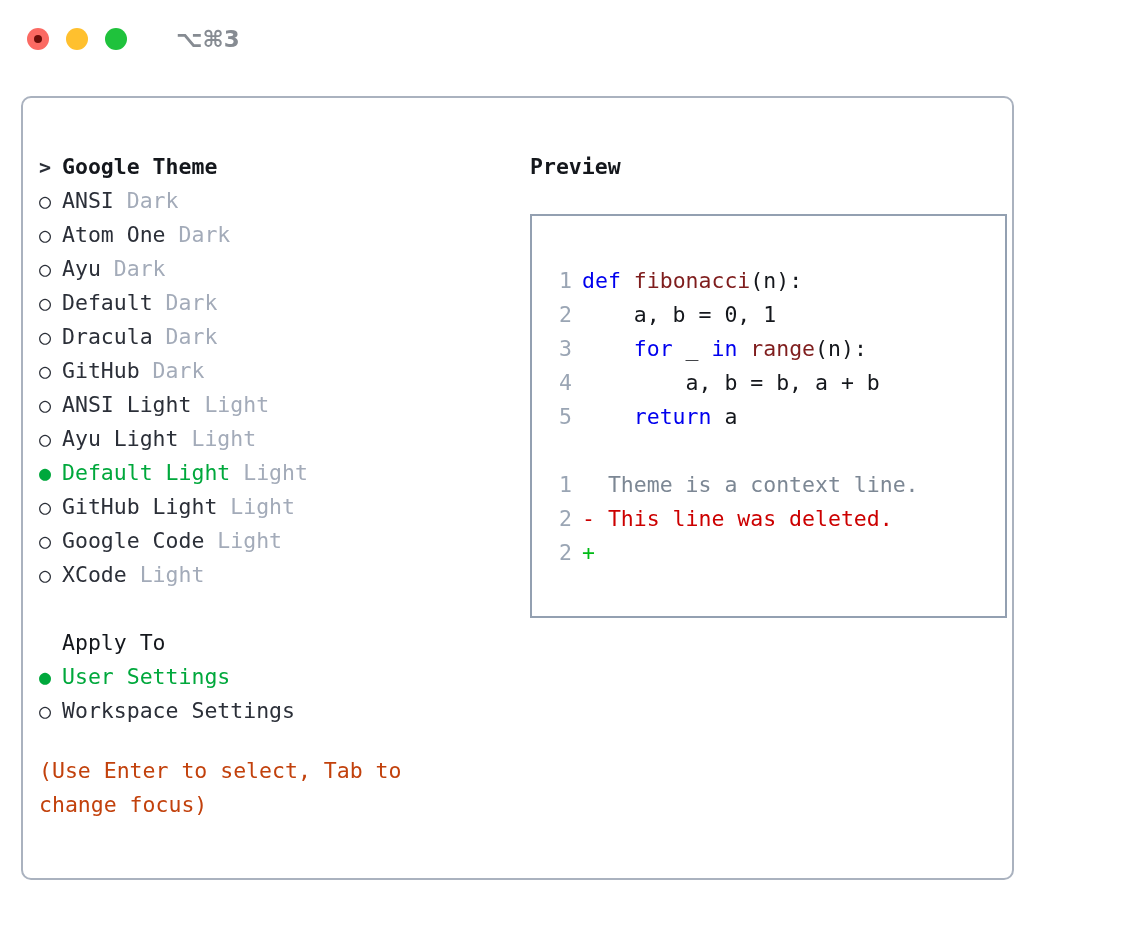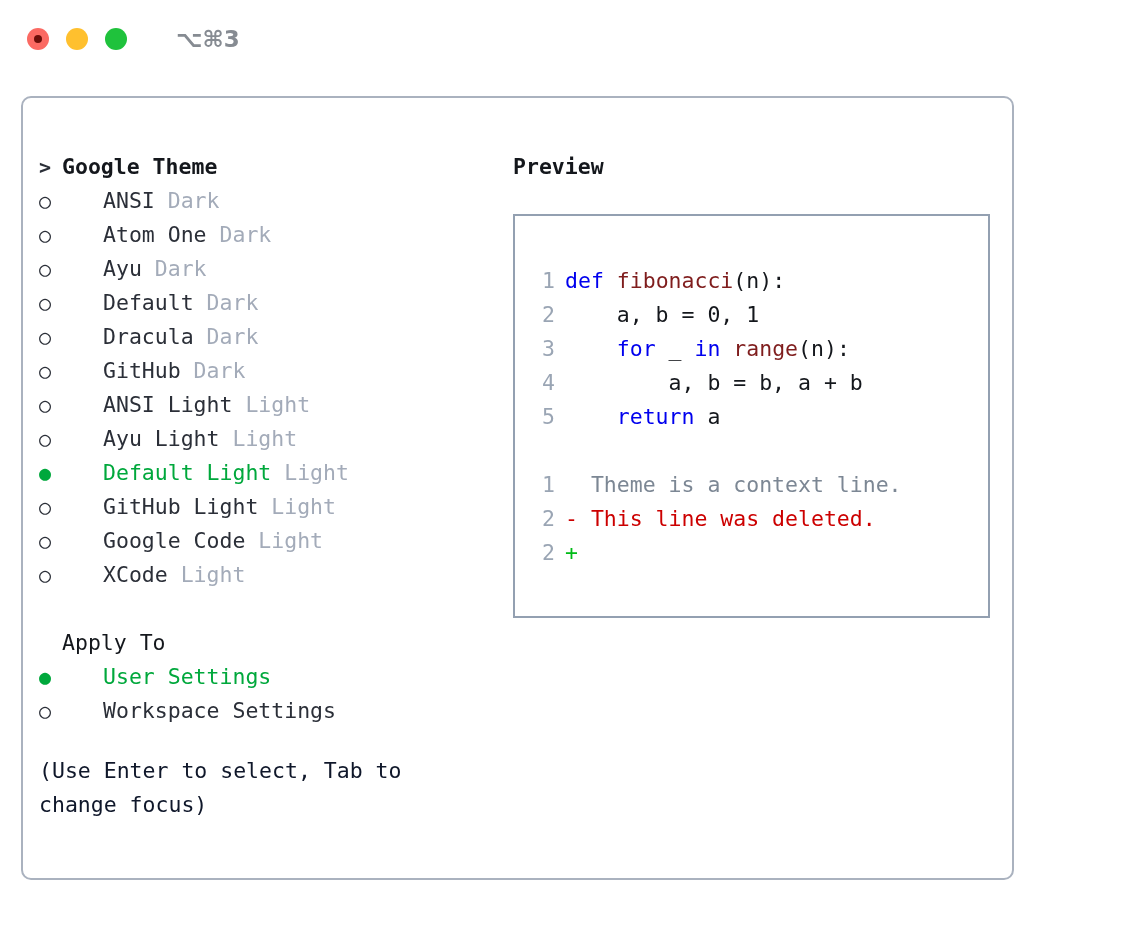--- a/index.html
+++ b/index.html
@@ -134,7 +134,7 @@
   
   .right-col {
     position: absolute;
-    left: 490px;
+    left: 507px;
     top: 52px;
     width: 490px;
   }

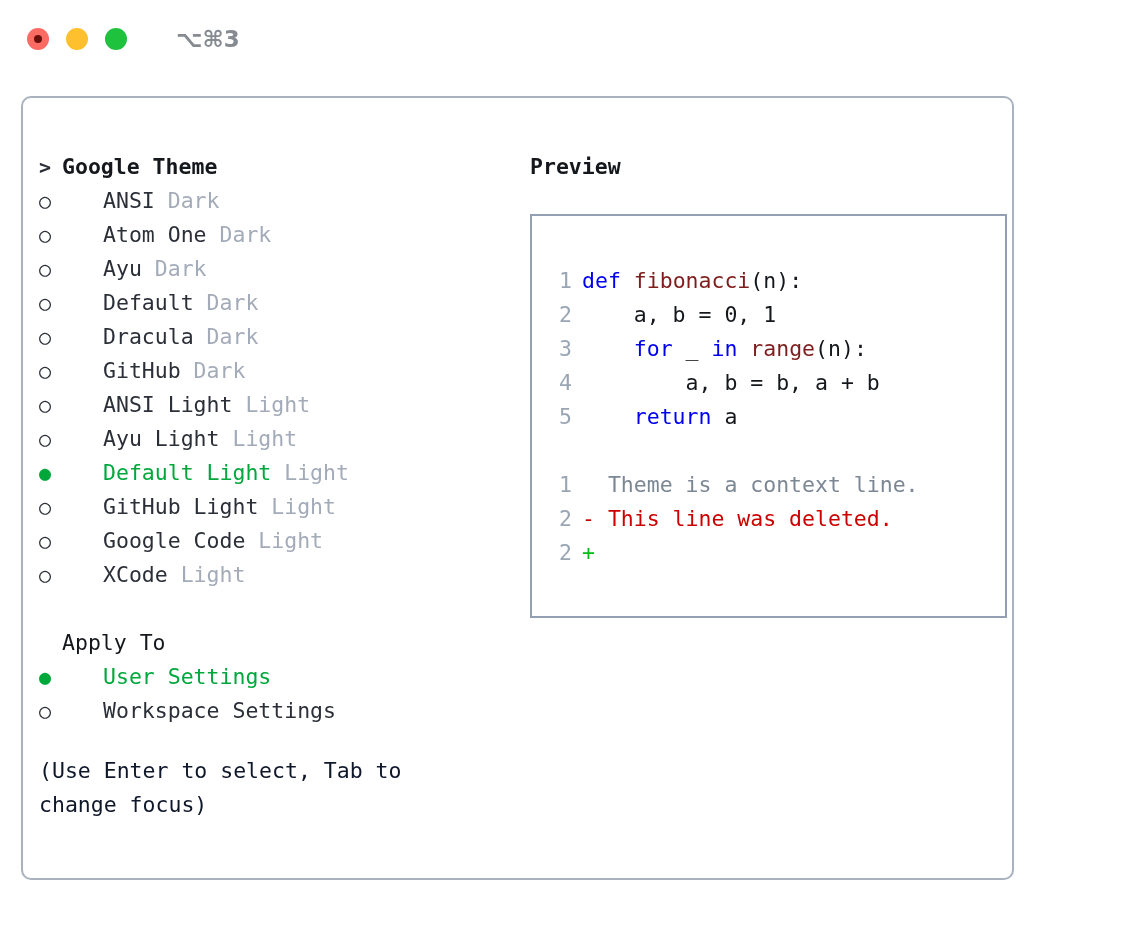--- a/index.html
+++ b/index.html
@@ -116,7 +116,7 @@
   .bullet.filled { color: #00a83c; }
   .bullet.none   { color: transparent; }
 
-  .name      { color: #2b2f38; margin-left: 41px; }
+  .name      { color: #2b2f38; }
   .name.sel  { color: #00a83c; }
   .tag       { color: #a3abb9; }
 

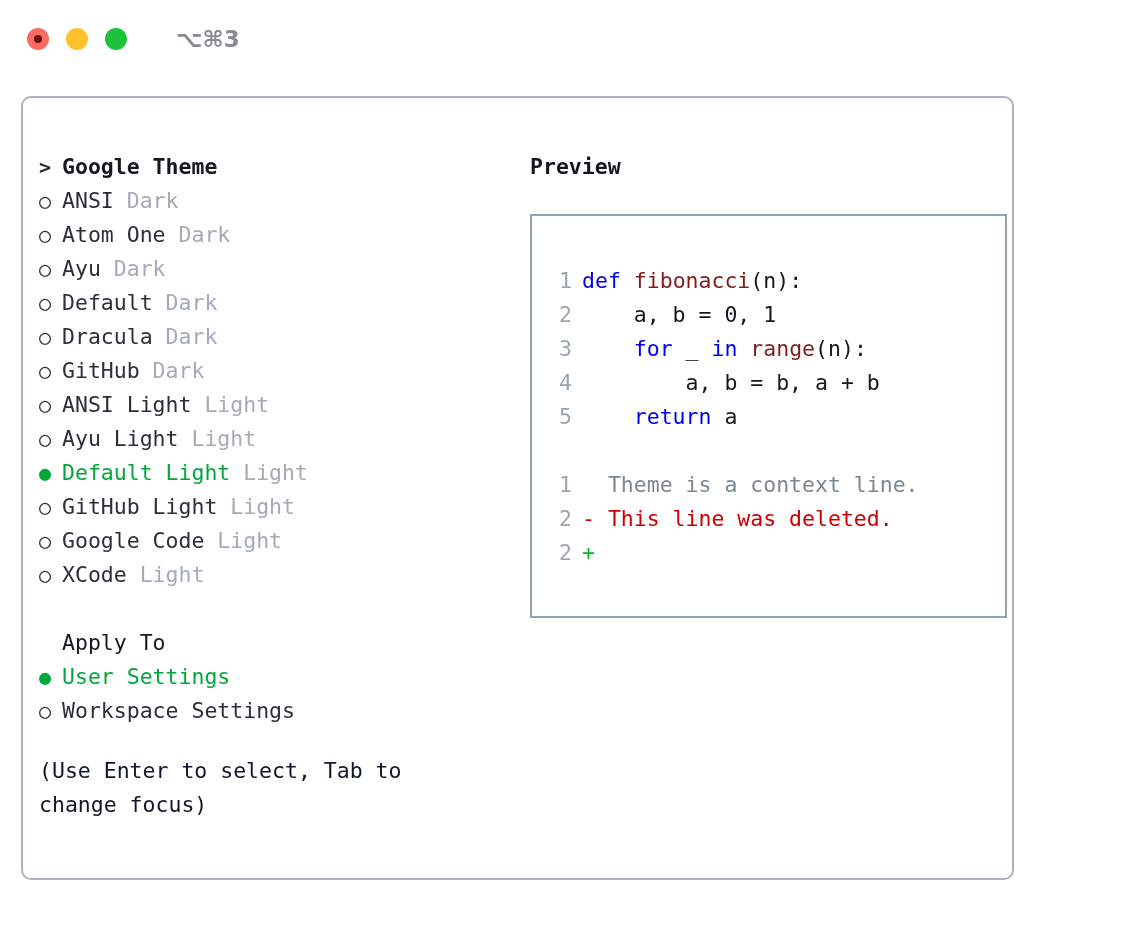--- a/index.html
+++ b/index.html
@@ -125,7 +125,7 @@
     width: 405px;
     font-size: 21.5px;
     line-height: 34px;
-    color: #0f172a;
+    color: #c2410c;
     white-space: normal;
   }
 

